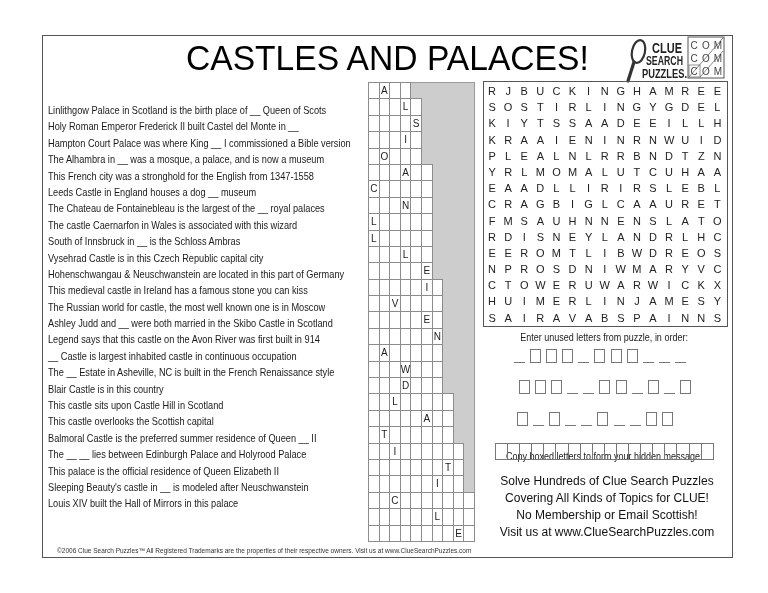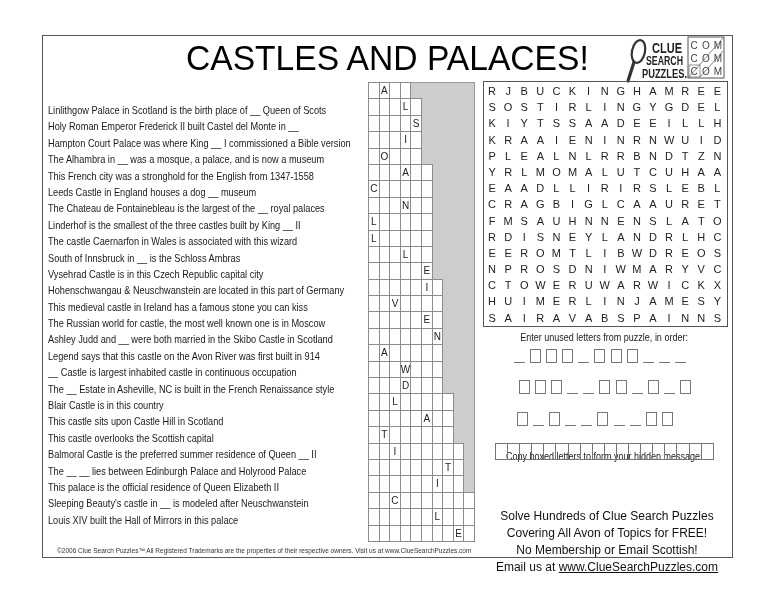--- a/index.html
+++ b/index.html
@@ -117,7 +117,6 @@
     <div class="clue"><span class="clue-text">This French city was a stronghold for the English from 1347-1558</span></div>
     <div class="clue"><span class="clue-text">Leeds Castle in England houses a dog __ museum</span></div>
     <div class="clue"><span class="clue-text">The Chateau de Fontainebleau is the largest of the __ royal palaces</span></div>
-    <div class="clue"><span class="clue-text">Linderhof is the smallest of the three castles built by King __ II</span></div>
     <div class="clue"><span class="clue-text">The castle Caernarfon in Wales is associated with this wizard</span></div>
     <div class="clue"><span class="clue-text">South of Innsbruck in __ is the Schloss Ambras</span></div>
     <div class="clue"><span class="clue-text">Vysehrad Castle is in this Czech Republic capital city</span></div>

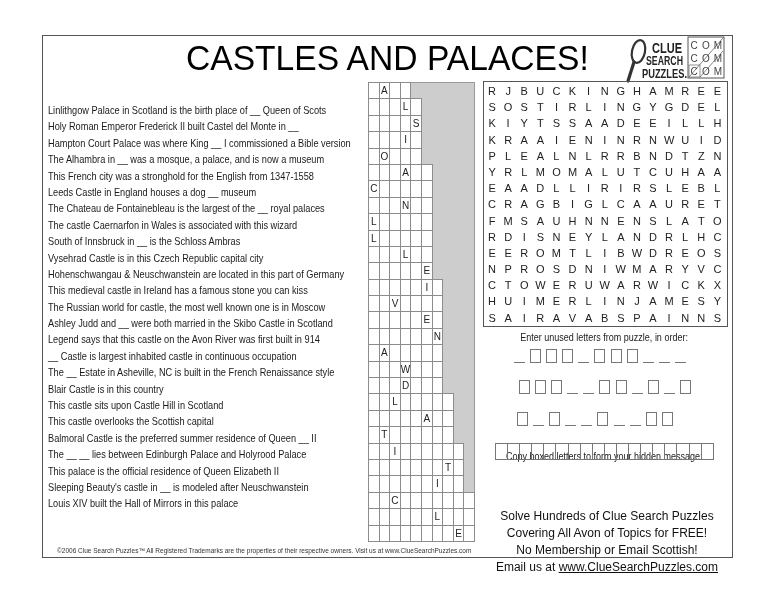--- a/index.html
+++ b/index.html
@@ -66,7 +66,7 @@
 
   .promo {
     position: absolute; left: 490px; width: 234px; top: 473px;
-    text-align: center; font-size: 12px; line-height: 17px; color: #111; white-space: nowrap; margin-top: 35px;
+    text-align: center; font-size: 12px; line-height: 17px; color: #111; white-space: nowrap;
   }
   .promo a { color: #111; text-decoration: underline; }
 

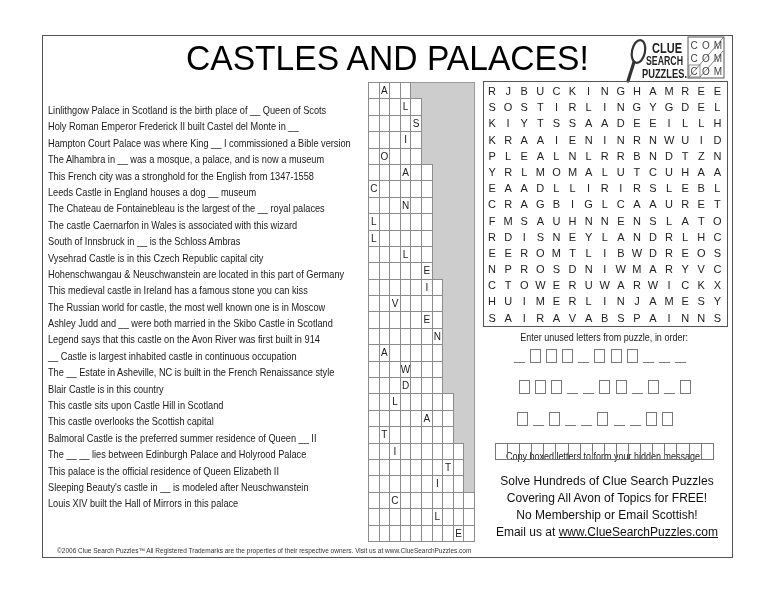--- a/index.html
+++ b/index.html
@@ -721,7 +721,7 @@
 
 <div class="promo">
   <div>Solve Hundreds of Clue Search Puzzles</div>
-  <div>Covering All Avon of Topics for FREE!</div>
+  <div>Covering All Kinds of Topics for CLUE!</div>
   <div>No Membership or Email Scottish!</div>
   <div><span>Email us at </span><a>www.ClueSearchPuzzles.com</a></div>
 </div>

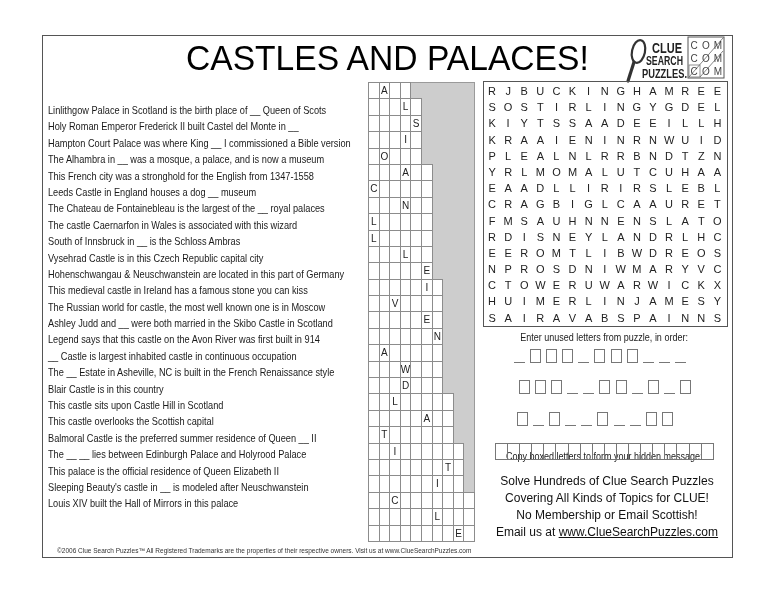--- a/index.html
+++ b/index.html
@@ -723,7 +723,7 @@
   <div>Solve Hundreds of Clue Search Puzzles</div>
   <div>Covering All Kinds of Topics for CLUE!</div>
   <div>No Membership or Email Scottish!</div>
-  <div><span>Email us at </span><a>www.ClueSearchPuzzles.com</a></div>
+  <div><span>Visit us at </span><a>www.ClueSearchPuzzles.com</a></div>
 </div>
 
 <div class="footer">©2006 Clue Search Puzzles™ All Registered Trademarks are the properties of their respective owners. Visit us at www.ClueSearchPuzzles.com</div>

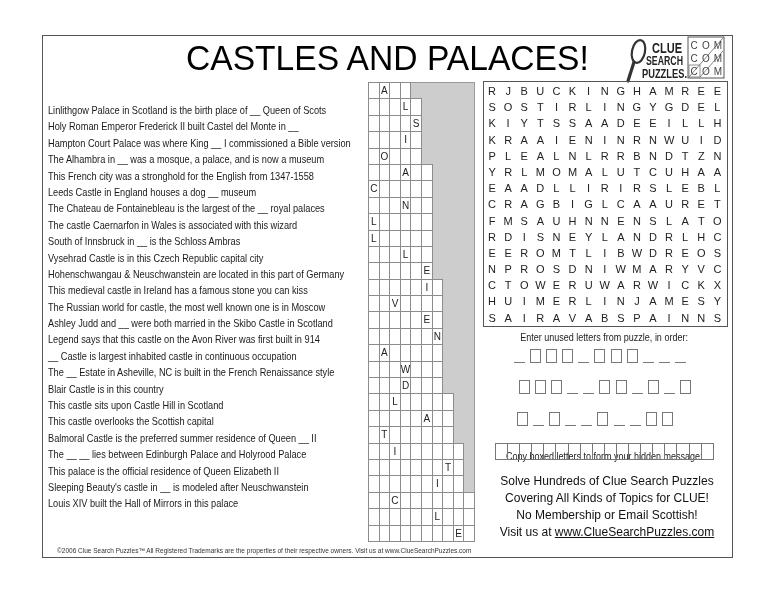--- a/index.html
+++ b/index.html
@@ -68,7 +68,7 @@
     position: absolute; left: 490px; width: 234px; top: 473px;
     text-align: center; font-size: 12px; line-height: 17px; color: #111; white-space: nowrap;
   }
-  .promo a { color: #111; text-decoration: underline; }
+  .promo a { color: #111; }
 
   .footer {
     position: absolute; left: 57px; top: 547px; font-size: 6.5px; line-height: 8px;

